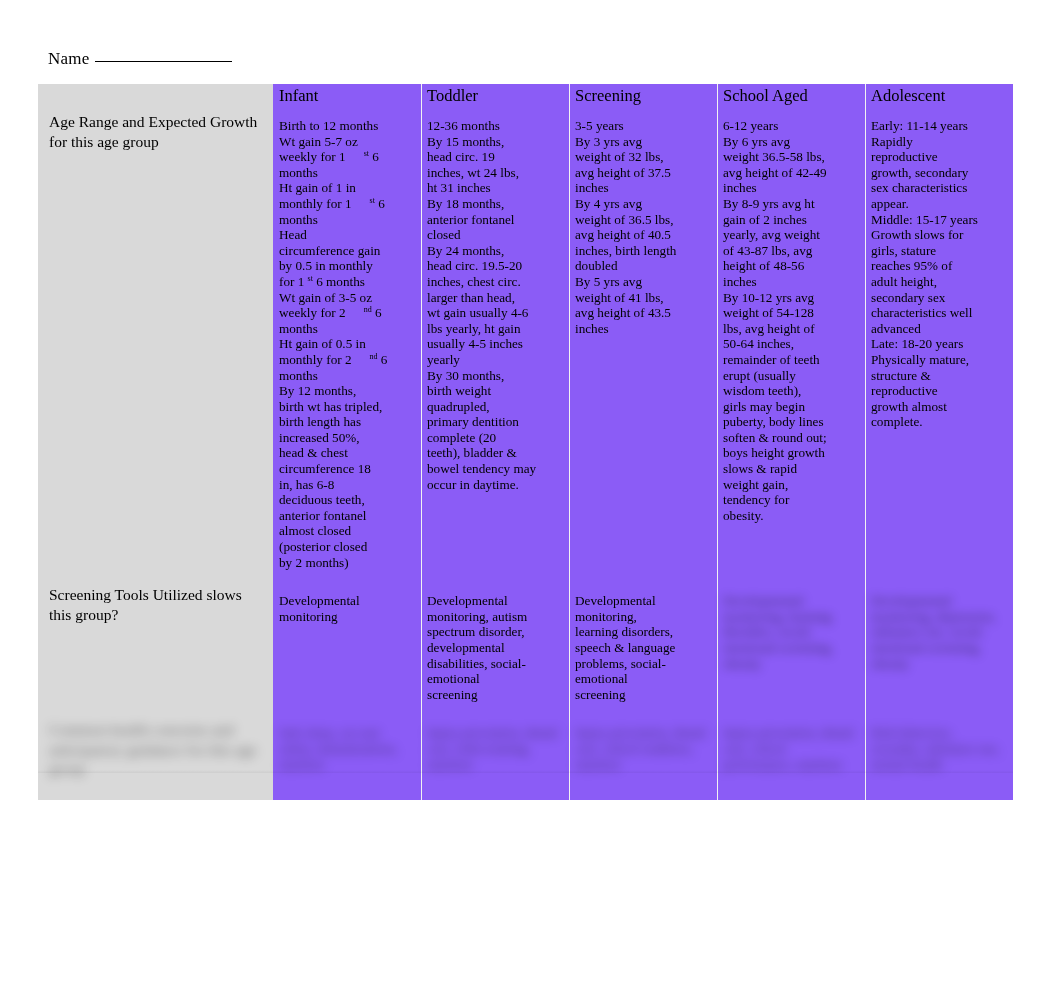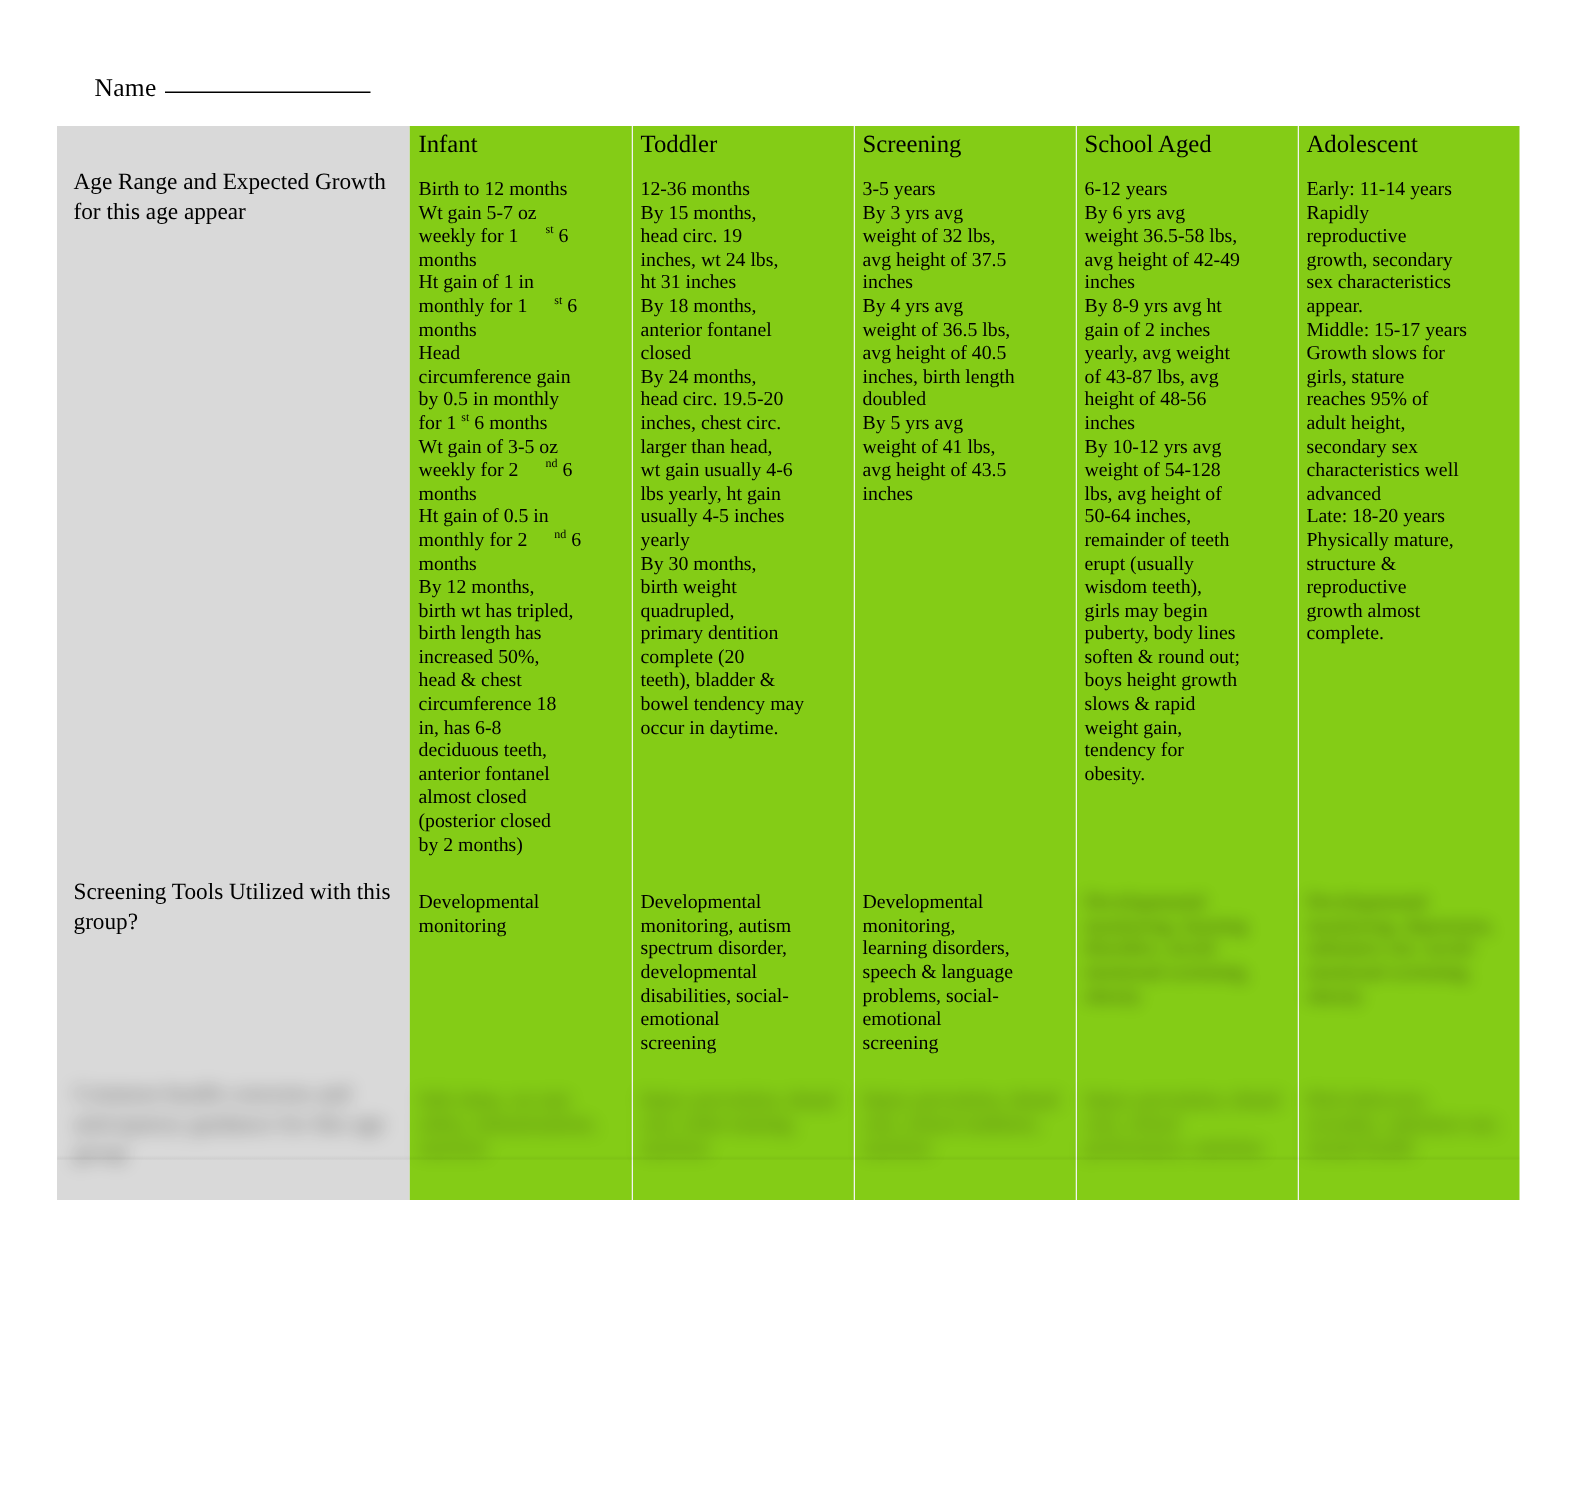--- a/index.html
+++ b/index.html
@@ -31,7 +31,6 @@
     font-size: 17px;
     line-height: 21px;
     white-space: nowrap;
-    margin-left: 15px;
   }
   .name-label { letter-spacing: 0.2px; }
   .name-blank {

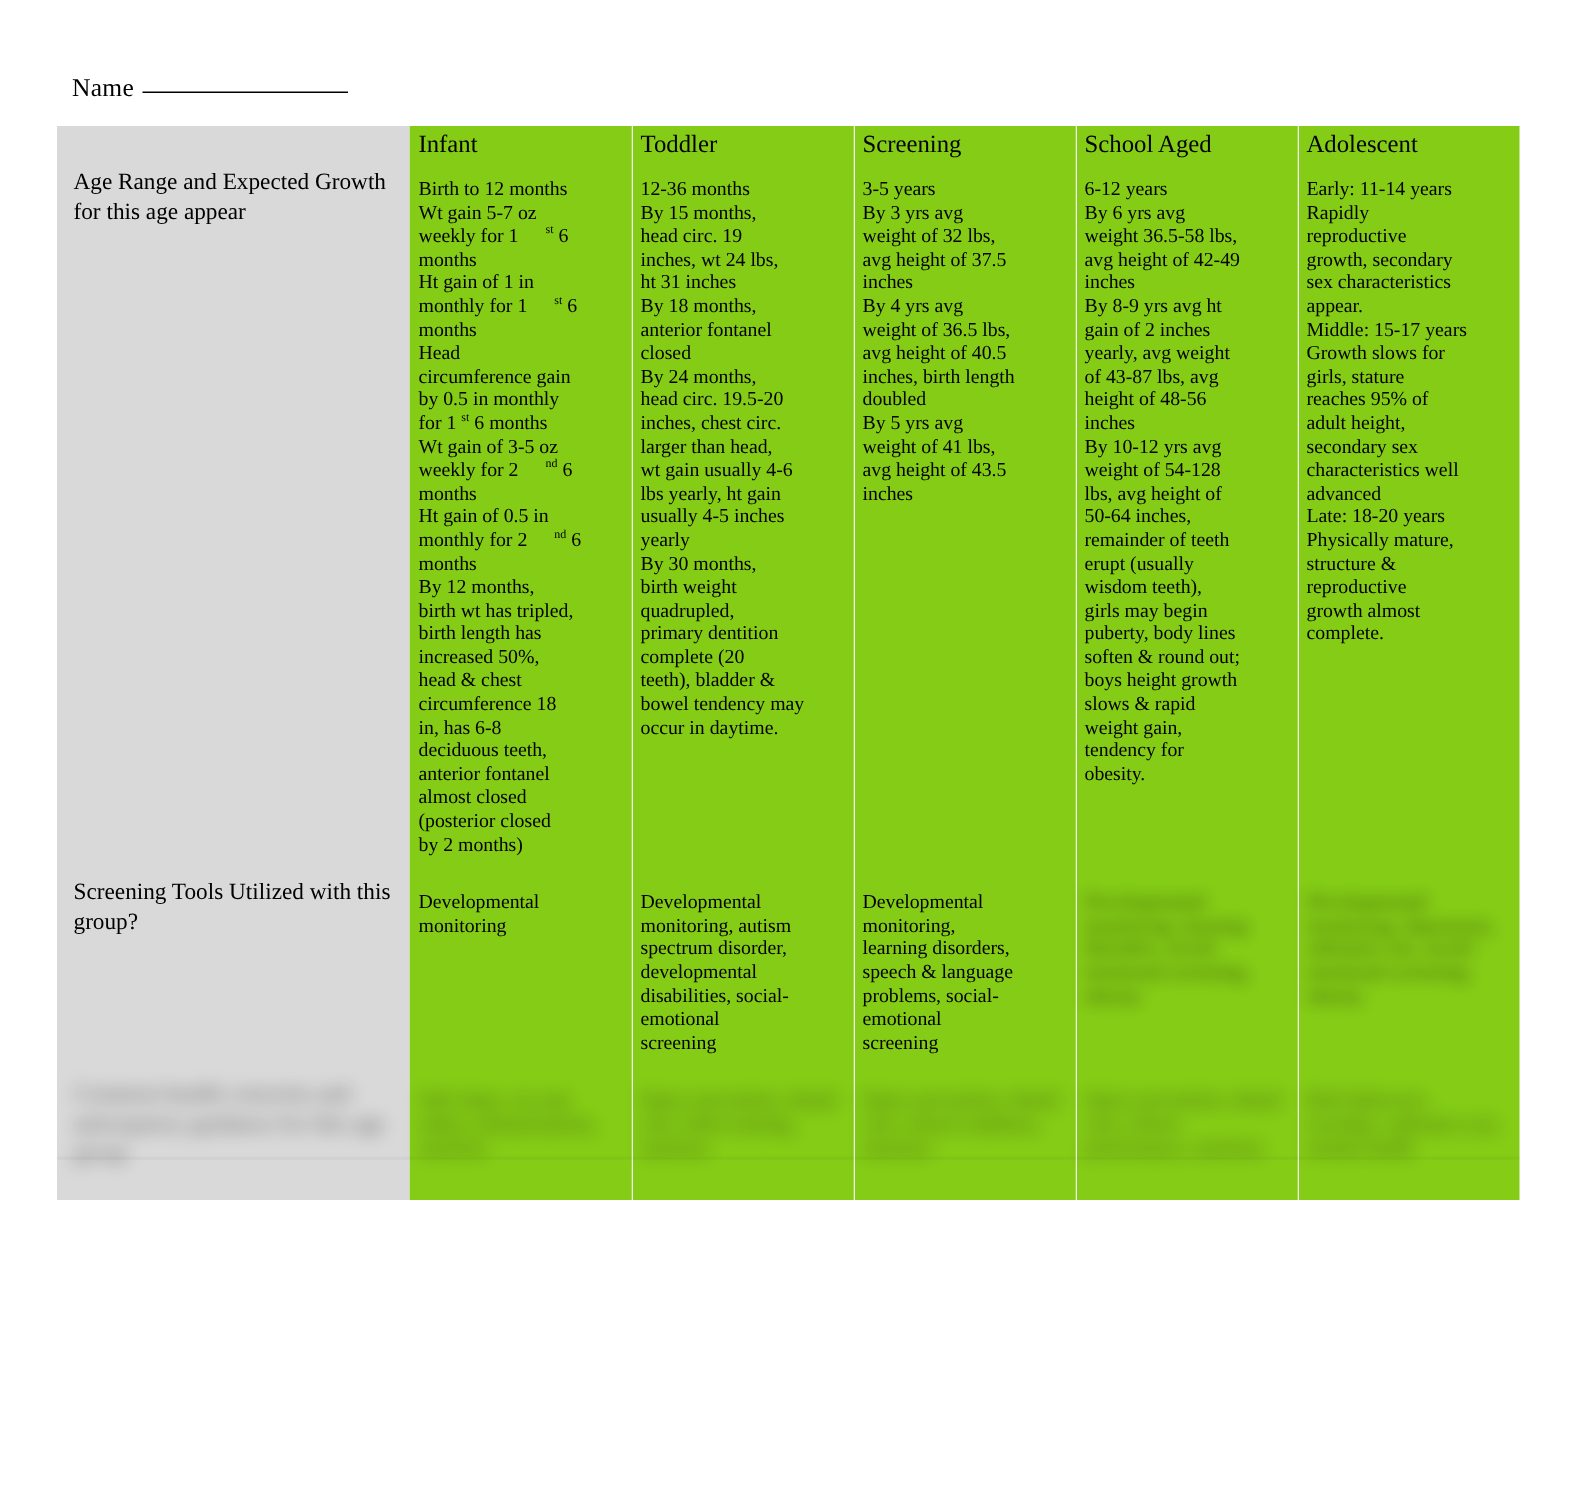--- a/index.html
+++ b/index.html
@@ -55,7 +55,7 @@
     vertical-align: top;
     padding: 0;
     border: 0;
-    background: #84cc16;
+    background: #8b5cf6;
   }
 
   

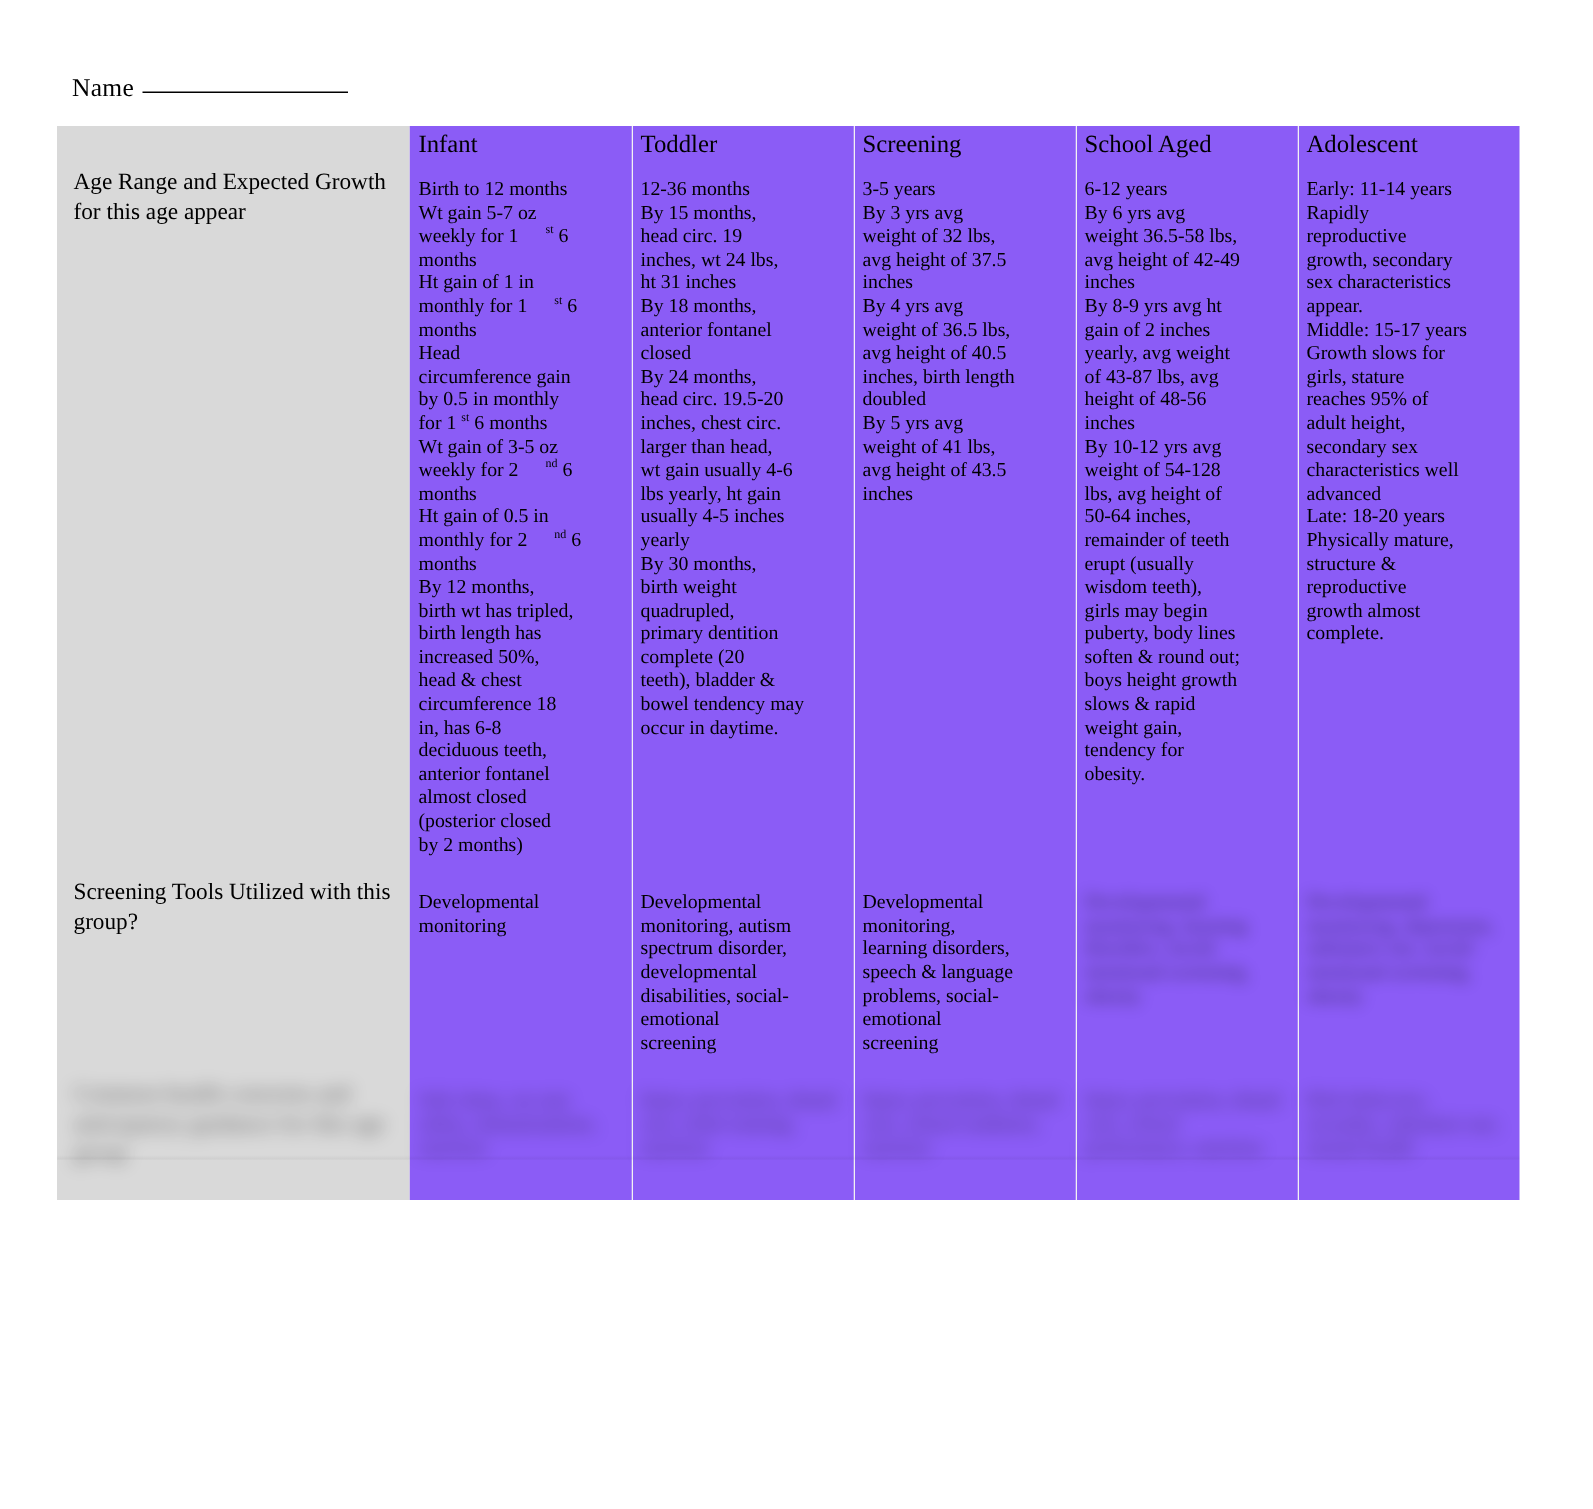--- a/index.html
+++ b/index.html
@@ -157,7 +157,7 @@
       <tr>
 
         <td class="label-cell">
-          <div class="label-inner">Age Range and Expected Growth for this age appear</div>
+          <div class="label-inner">Age Range and Expected Growth for this age group</div>
         </td>
 
         <td>

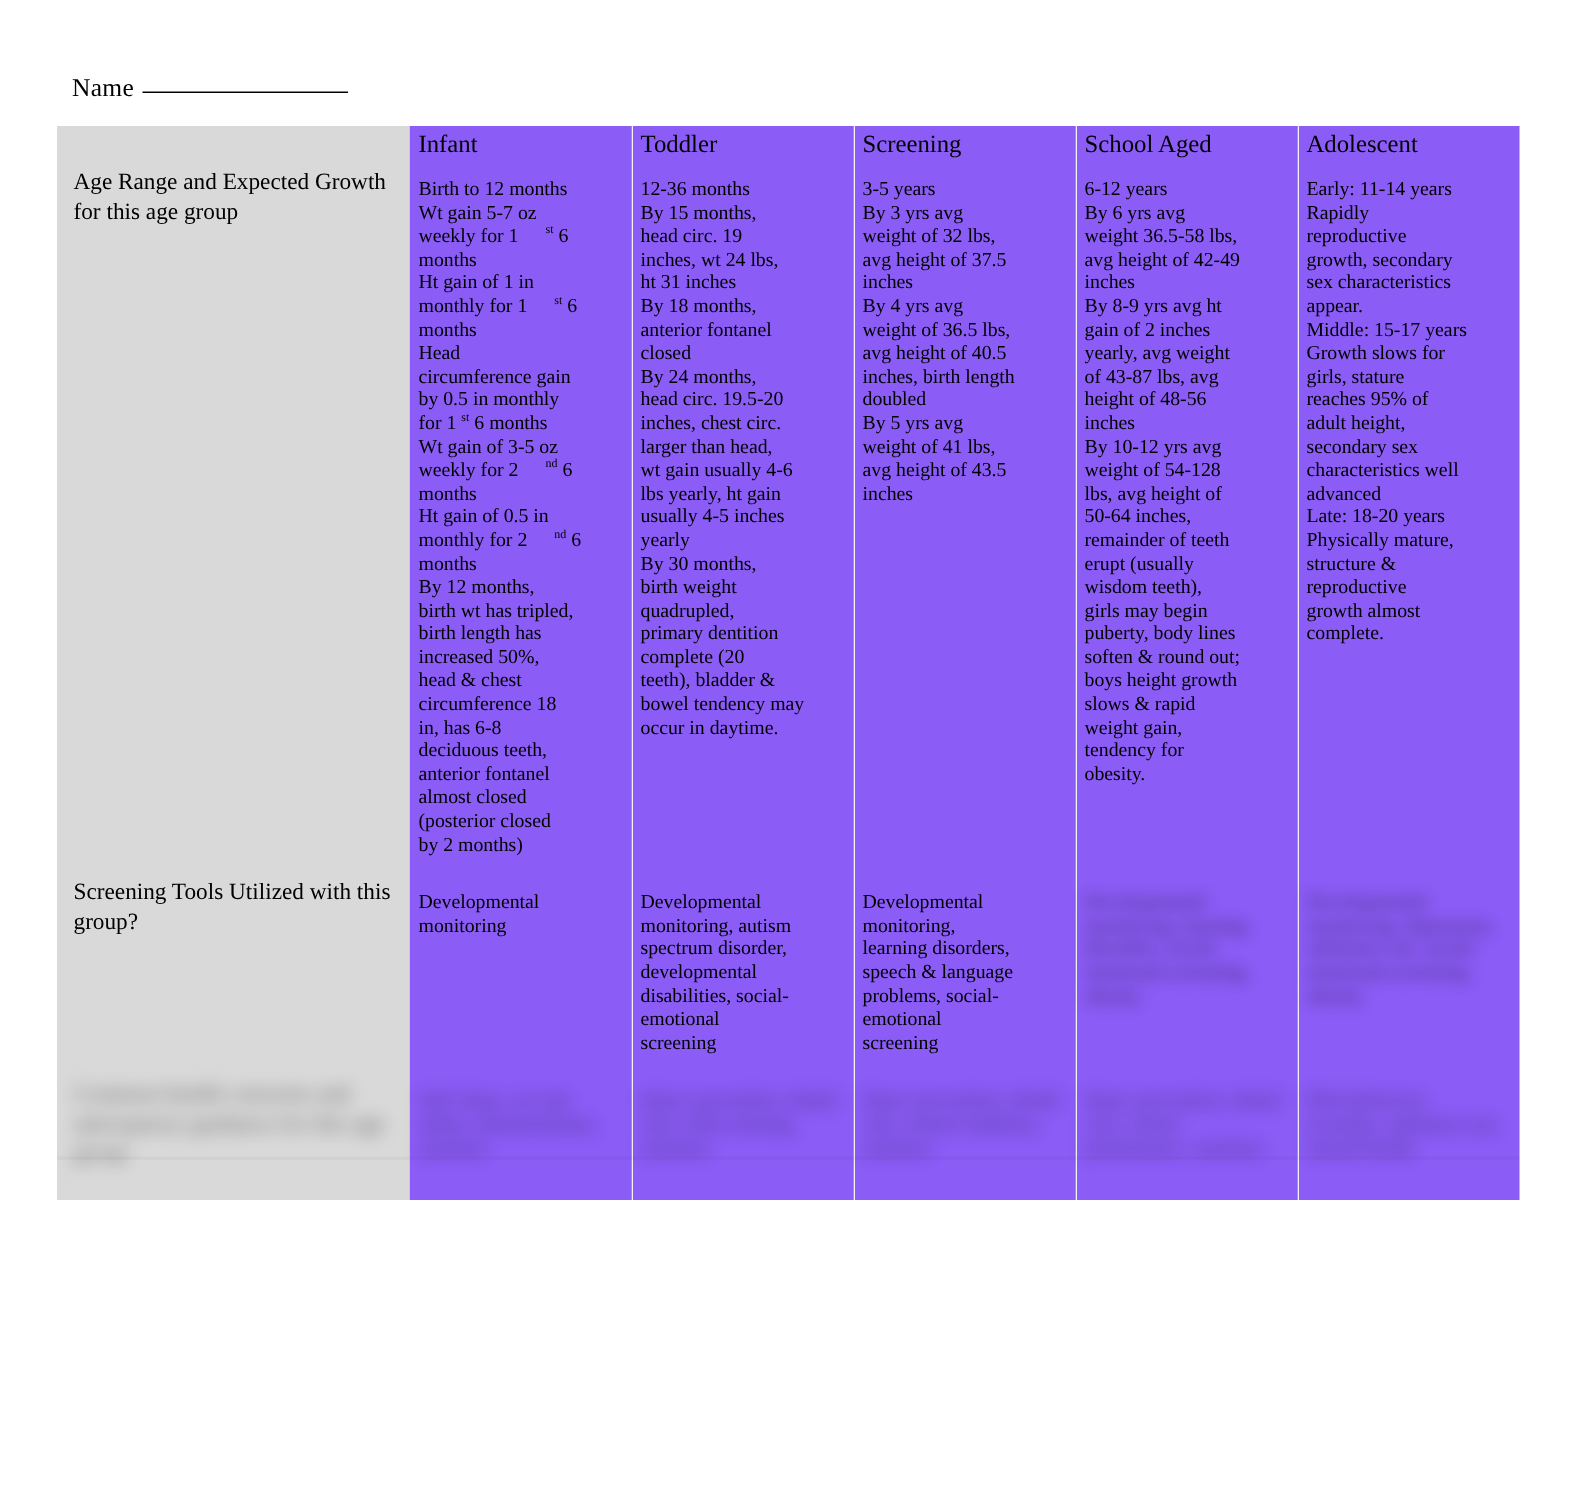--- a/index.html
+++ b/index.html
@@ -317,7 +317,7 @@
       <tr>
 
         <td class="label-cell" style="height:122px;">
-          <div class="label-inner r2">Screening Tools Utilized with this group?</div>
+          <div class="label-inner r2">Screening Tools Utilized slows this group?</div>
         </td>
 
         <td>

